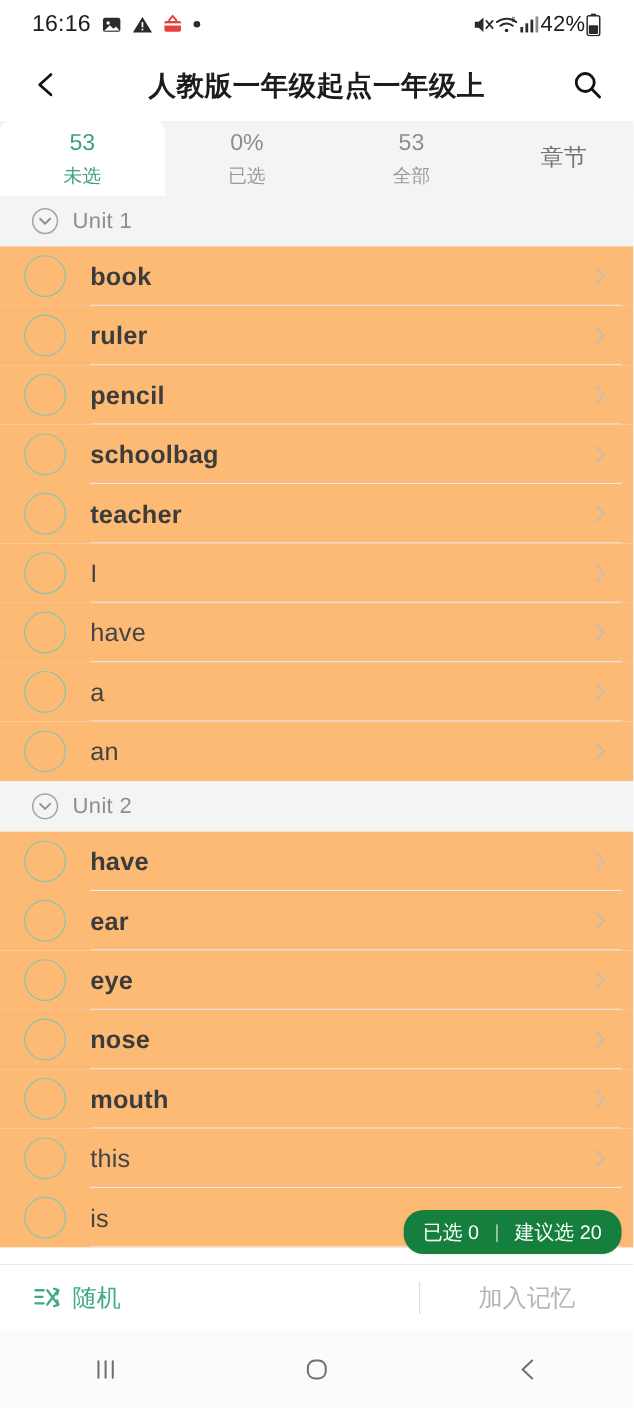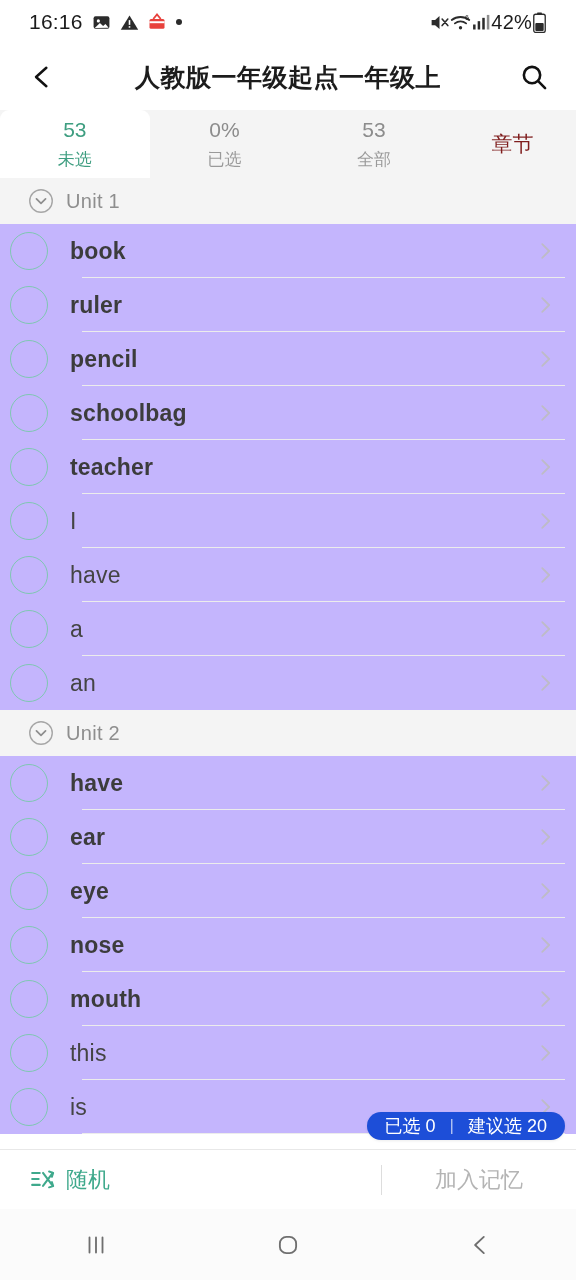--- a/index.html
+++ b/index.html
@@ -62,7 +62,7 @@
   }
   .tab.active .tab-num{color:#3f9e81;}
   .tab.active .tab-lbl{color:#3f9e81;}
-  .tab.single .tab-lbl{font-size:21px;color:#7f1d1d;}
+  .tab.single .tab-lbl{font-size:21px;color:#737373;}
 
   
   .list{

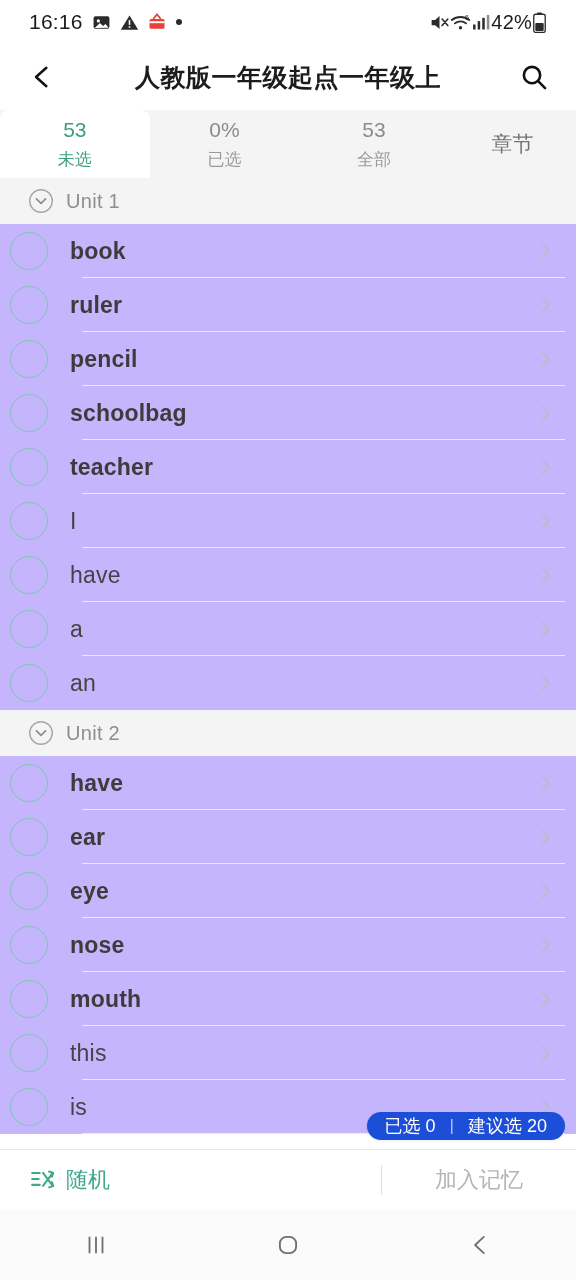--- a/index.html
+++ b/index.html
@@ -79,8 +79,8 @@
 
   .row{
     height:54px;display:flex;align-items:center;
-    padding-left:10px;padding-right:20px;
-    background:#c4b5fd;position:relative;
+    padding-left:22px;padding-right:20px;
+    background:#fdba74;position:relative;
   }
   .row:after{
     content:"";position:absolute;left:82px;right:11px;bottom:0;

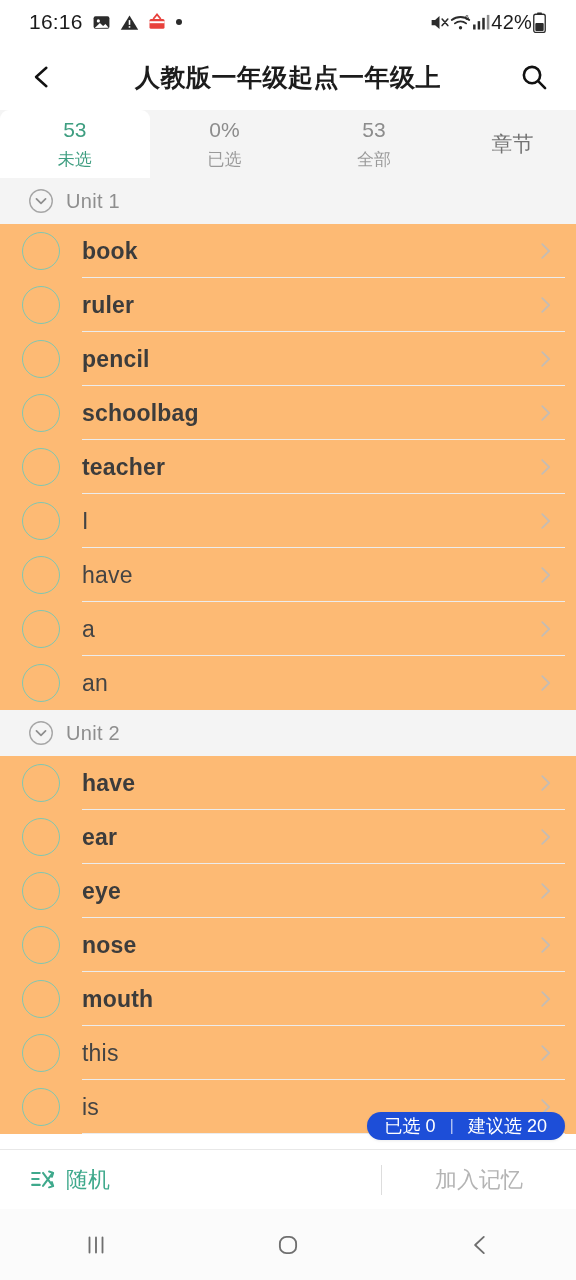--- a/index.html
+++ b/index.html
@@ -101,7 +101,7 @@
   
   .pill{
     position:absolute;right:11px;bottom:140px;
-    height:28px;background:#1d4ed8;
+    height:40px;background:#15803d;
     border-radius:18px;
     display:flex;align-items:center;
     padding:0 18px;gap:14px;

